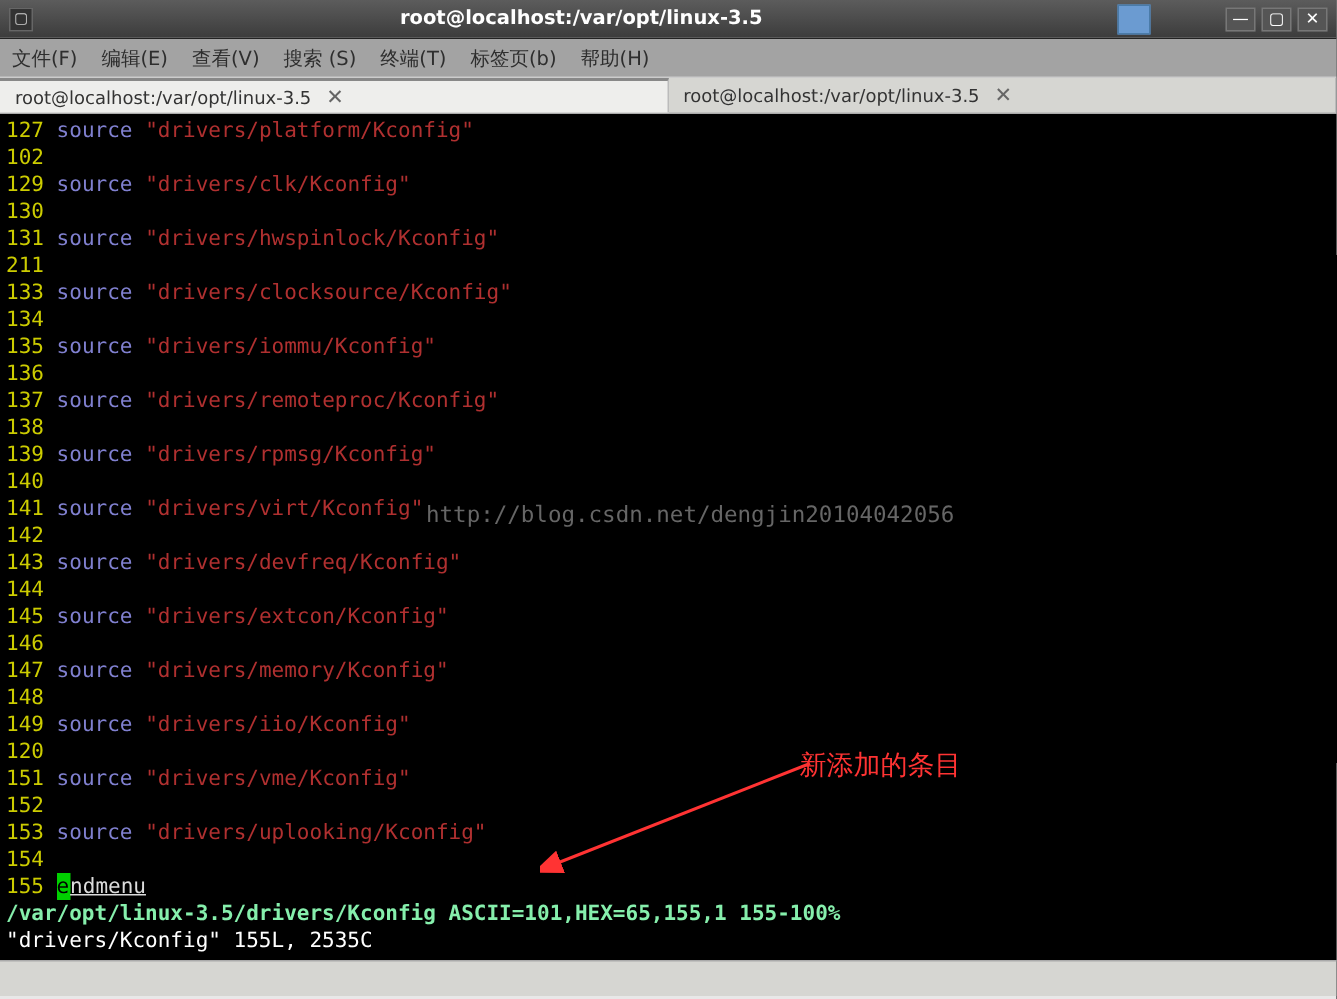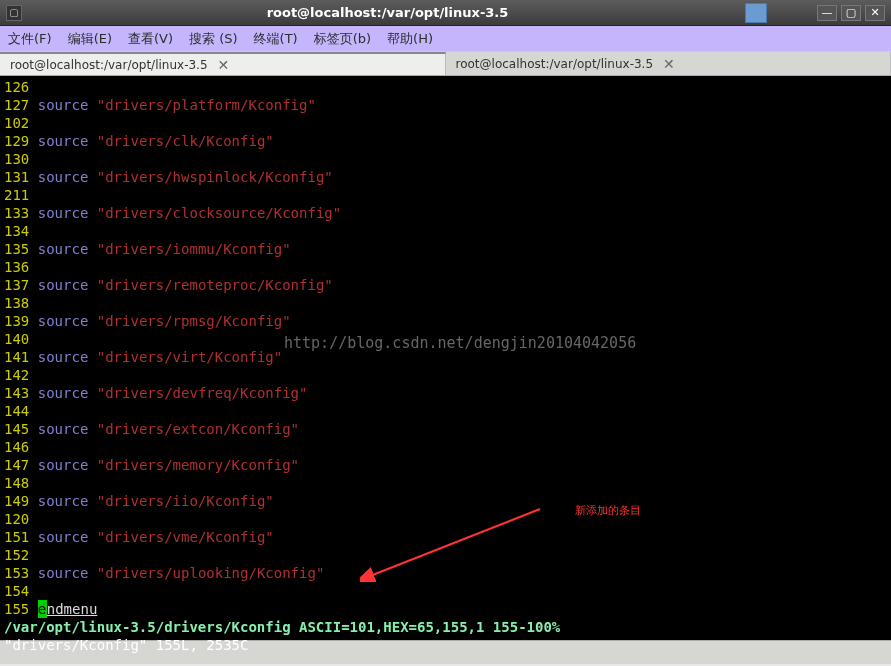--- a/index.html
+++ b/index.html
@@ -46,7 +46,7 @@
   margin-right: 50px;
 }
 .menubar {
-  background: #c4b5fd;
+  background: #a3a3a3;
   height: 26px;
   display: flex;
   align-items: center;

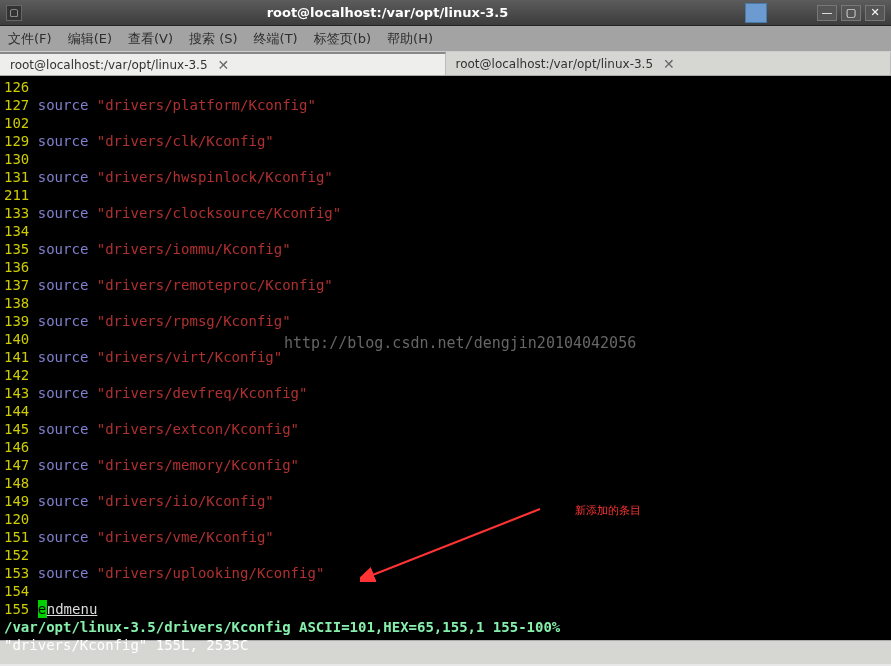--- a/index.html
+++ b/index.html
@@ -172,7 +172,6 @@
 
 <div class="terminal">
   <div id="editor-lines">
-      <div class="ln"><span class="num">126</span></div>
       <div class="ln"><span class="num">127</span> <span class="kw">source</span> <span class="str">"drivers/platform/Kconfig"</span></div>
       <div class="ln"><span class="num">102</span></div>
       <div class="ln"><span class="num">129</span> <span class="kw">source</span> <span class="str">"drivers/clk/Kconfig"</span></div>

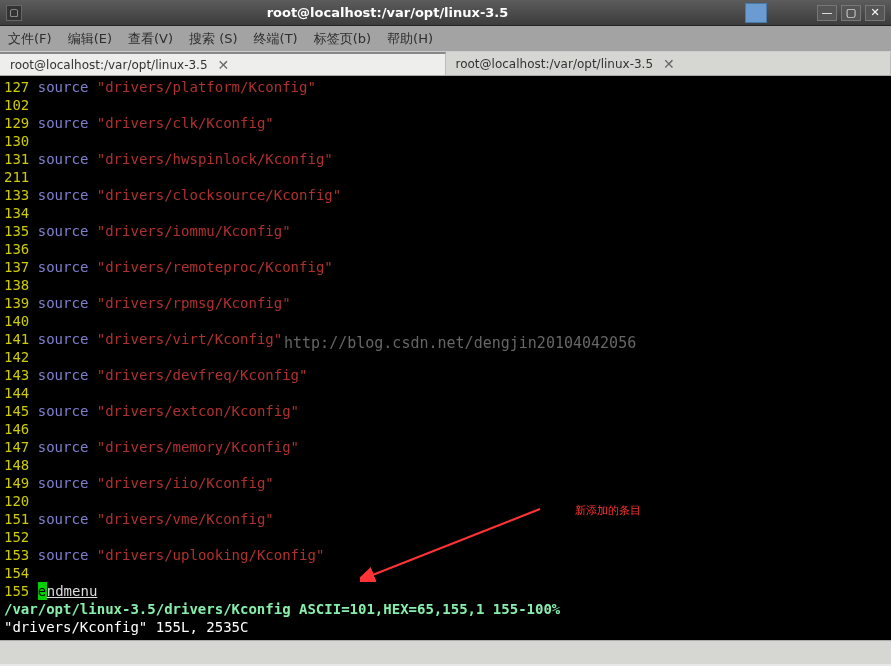--- a/index.html
+++ b/index.html
@@ -117,7 +117,7 @@
 .annotation {
   position: absolute;
   color: #ff3333;
-  font-size: 11px;
+  font-size: 18px;
   font-family: "SimSun", sans-serif;
   right: 250px;
   top: 425px;

